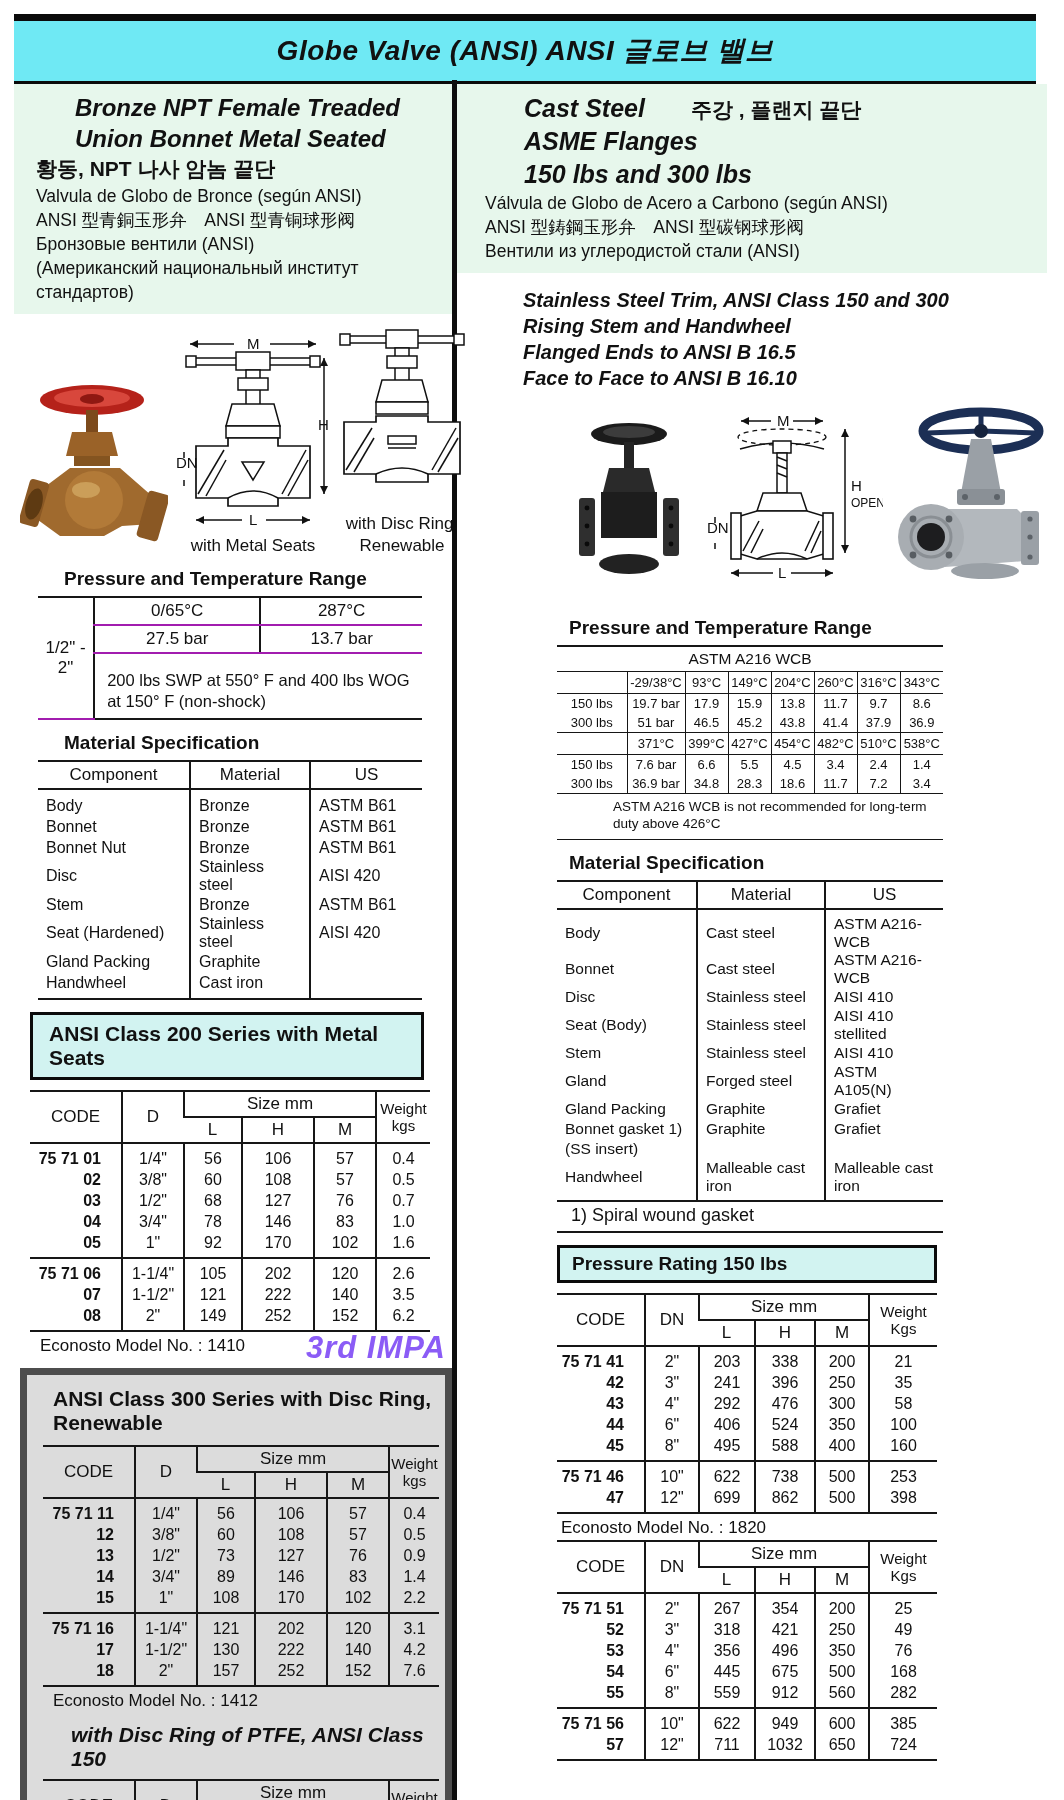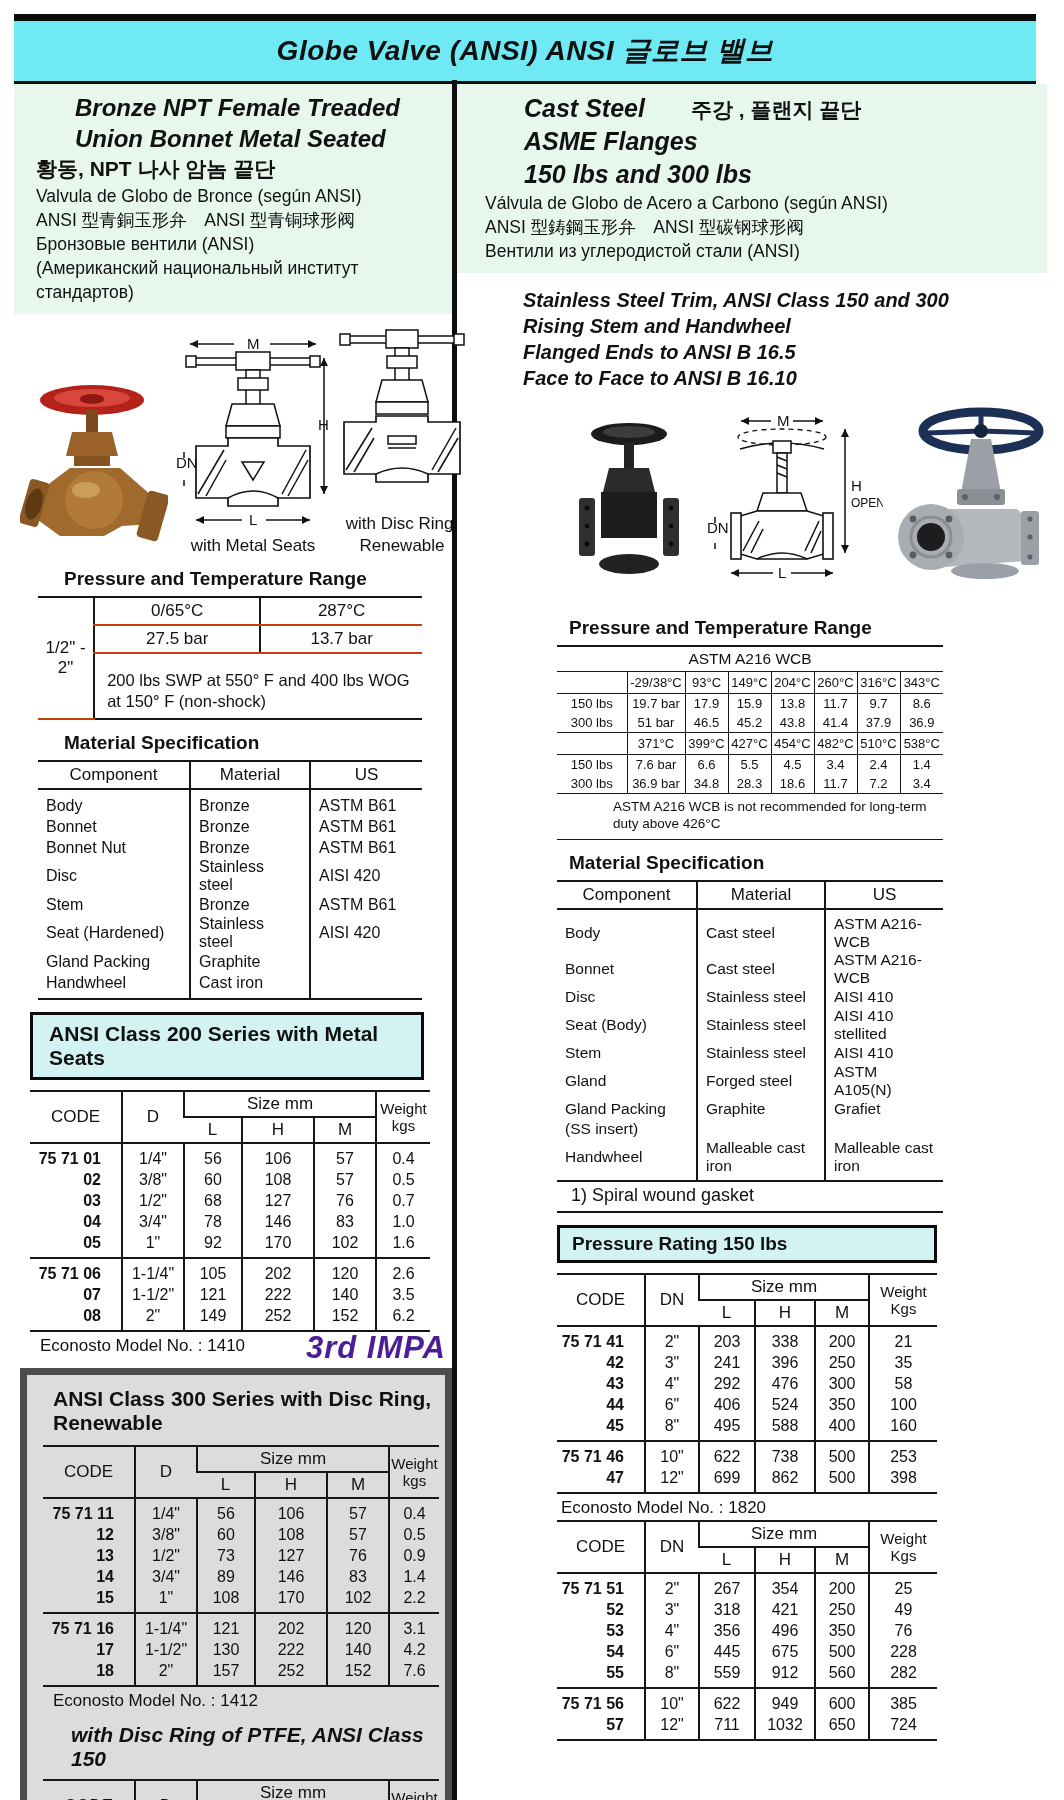--- a/index.html
+++ b/index.html
@@ -42,7 +42,7 @@
   .ptl{border-collapse:collapse;width:384px;margin-left:24px;border-top:2.5px solid #161616;border-bottom:2.5px solid #161616;}
   .ptl td{border-left:2px solid #161616;text-align:center;font-size:17px;padding:3px 4px;}
   .ptl td.lbl{border-left:none;}
-  .ptl tr:nth-child(1) td,.ptl tr:nth-child(2) td{border-bottom:2px solid #c2410c;}
+  .ptl tr:nth-child(1) td,.ptl tr:nth-child(2) td{border-bottom:2px solid #a21caf;}
   .ptl td.note{text-align:left;padding:16px 6px 6px 12px;font-size:16.5px;line-height:21px;}
 
   

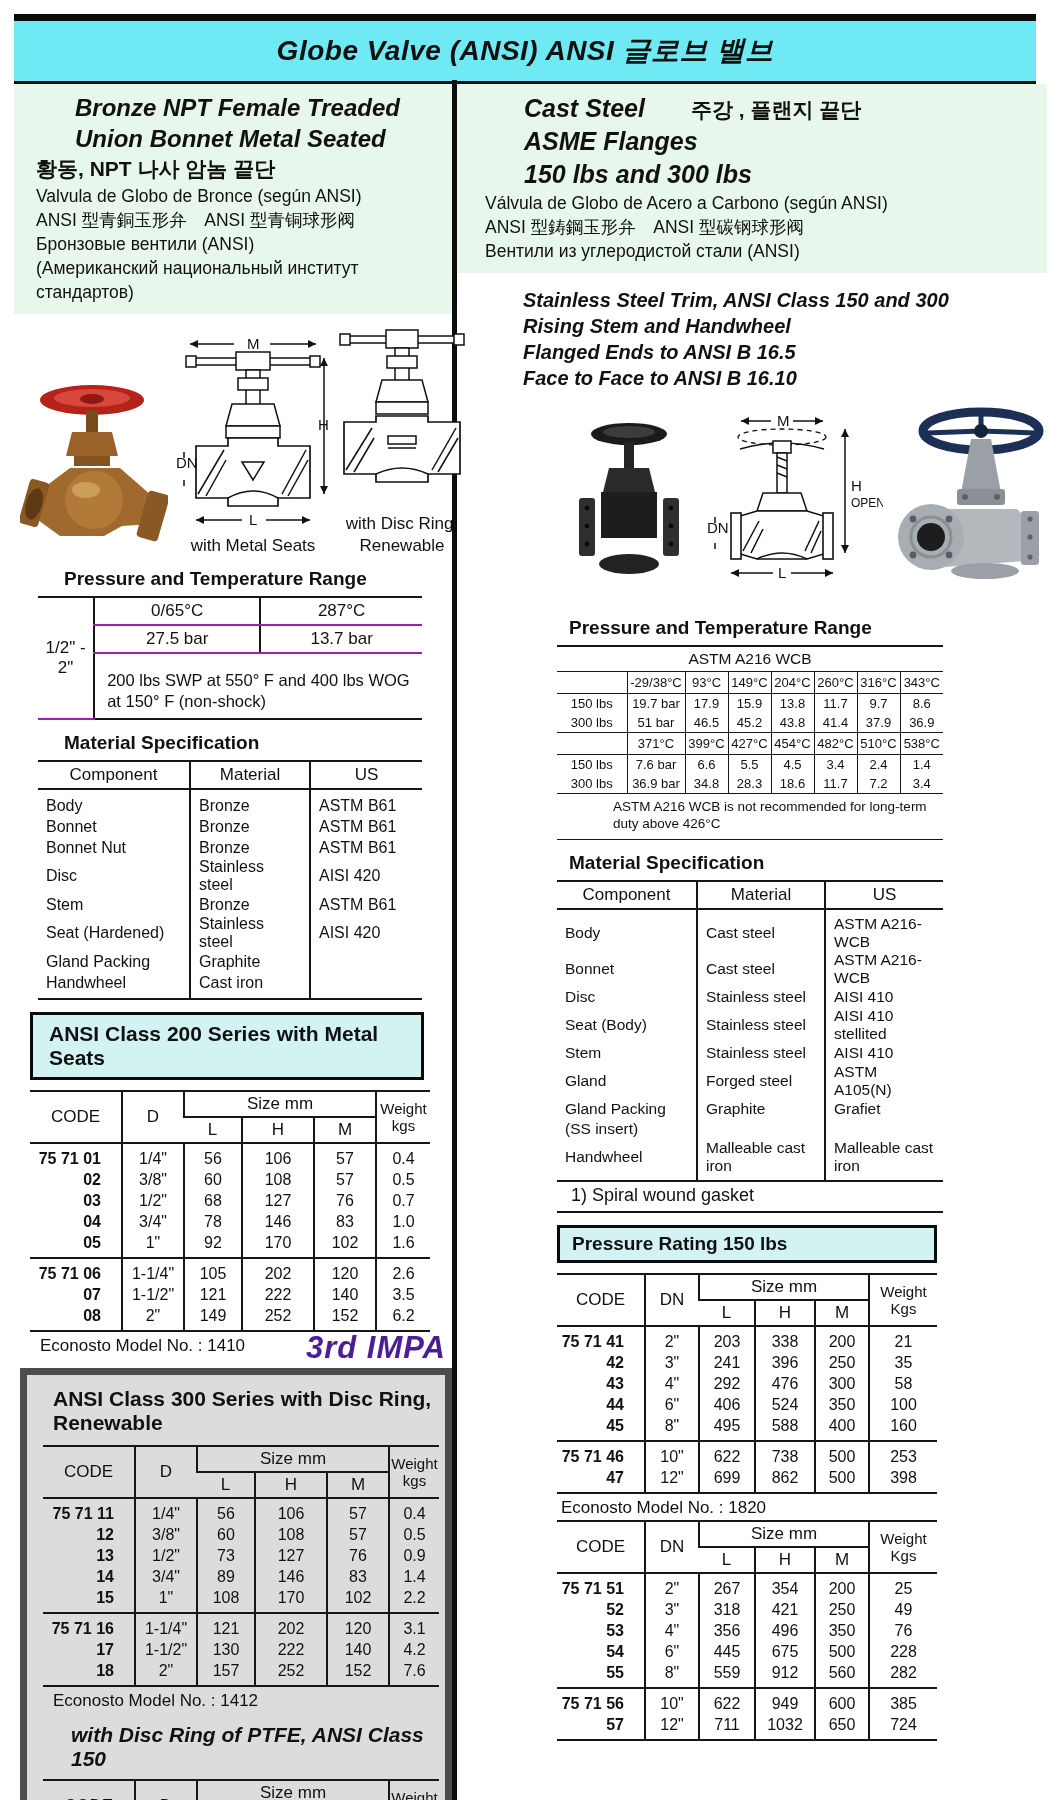--- a/index.html
+++ b/index.html
@@ -753,6 +753,11 @@
             <td>Grafiet</td>
           </tr>
           <tr>
+            <td>Bonnet gasket 1)</td>
+            <td>Graphite</td>
+            <td>Grafiet</td>
+          </tr>
+          <tr>
             <td>(SS insert)</td>
             <td></td>
             <td></td>

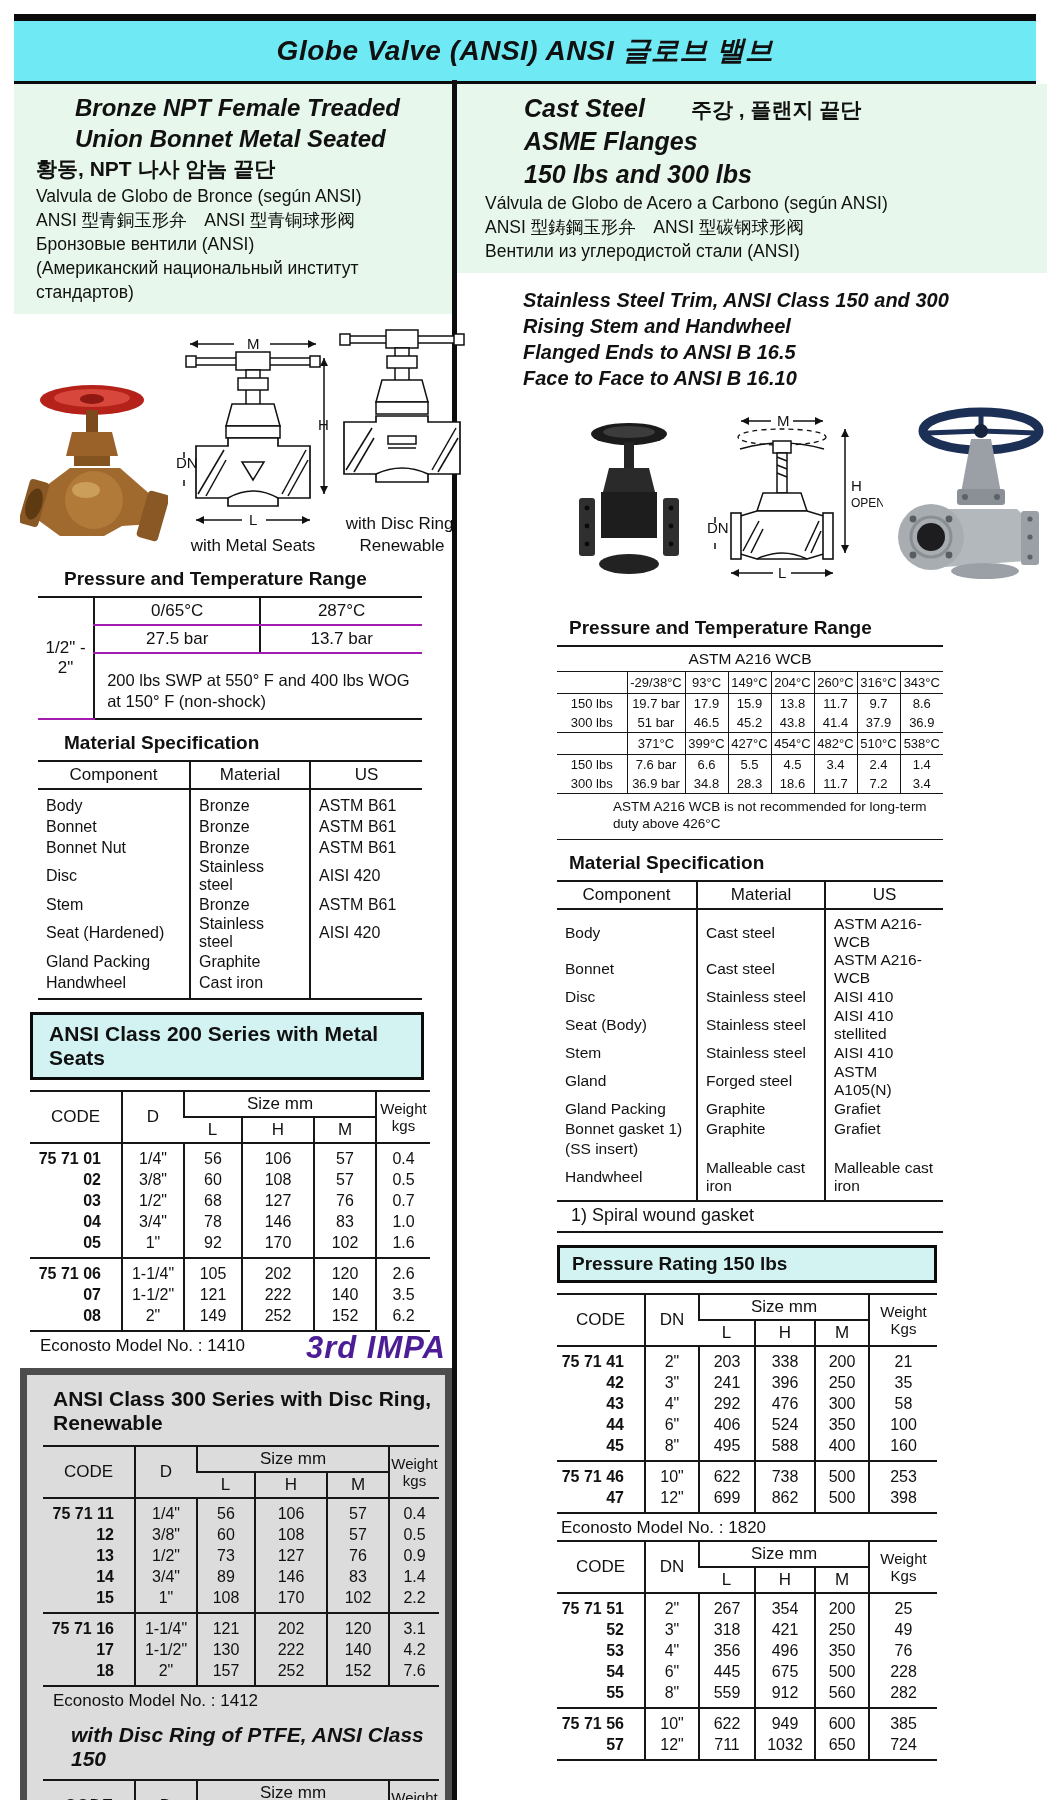--- a/index.html
+++ b/index.html
@@ -81,7 +81,7 @@
   .gray-box .ptfe-title{font-size:21px;font-weight:700;font-style:italic;margin:12px 0 8px 36px;}
   .gray-box .size-table{margin-left:8px;background:#dcdcdc;}
   .gray-box .model-line{margin-left:18px;}
-  .impa{display:block;text-align:right;margin:-28px 6px 0 0;position:relative;z-index:3;color:#4c1d95;font-size:31px;font-weight:700;font-style:italic;letter-spacing:1px;}
+  .impa{display:block;text-align:right;margin:-28px 6px 0 0;position:relative;z-index:3;color:#8b5cf6;font-size:31px;font-weight:700;font-style:italic;letter-spacing:1px;}
 
   
   .ptr{border-collapse:collapse;table-layout:fixed;width:386px;margin-left:100px;border-top:2px solid #161616;}

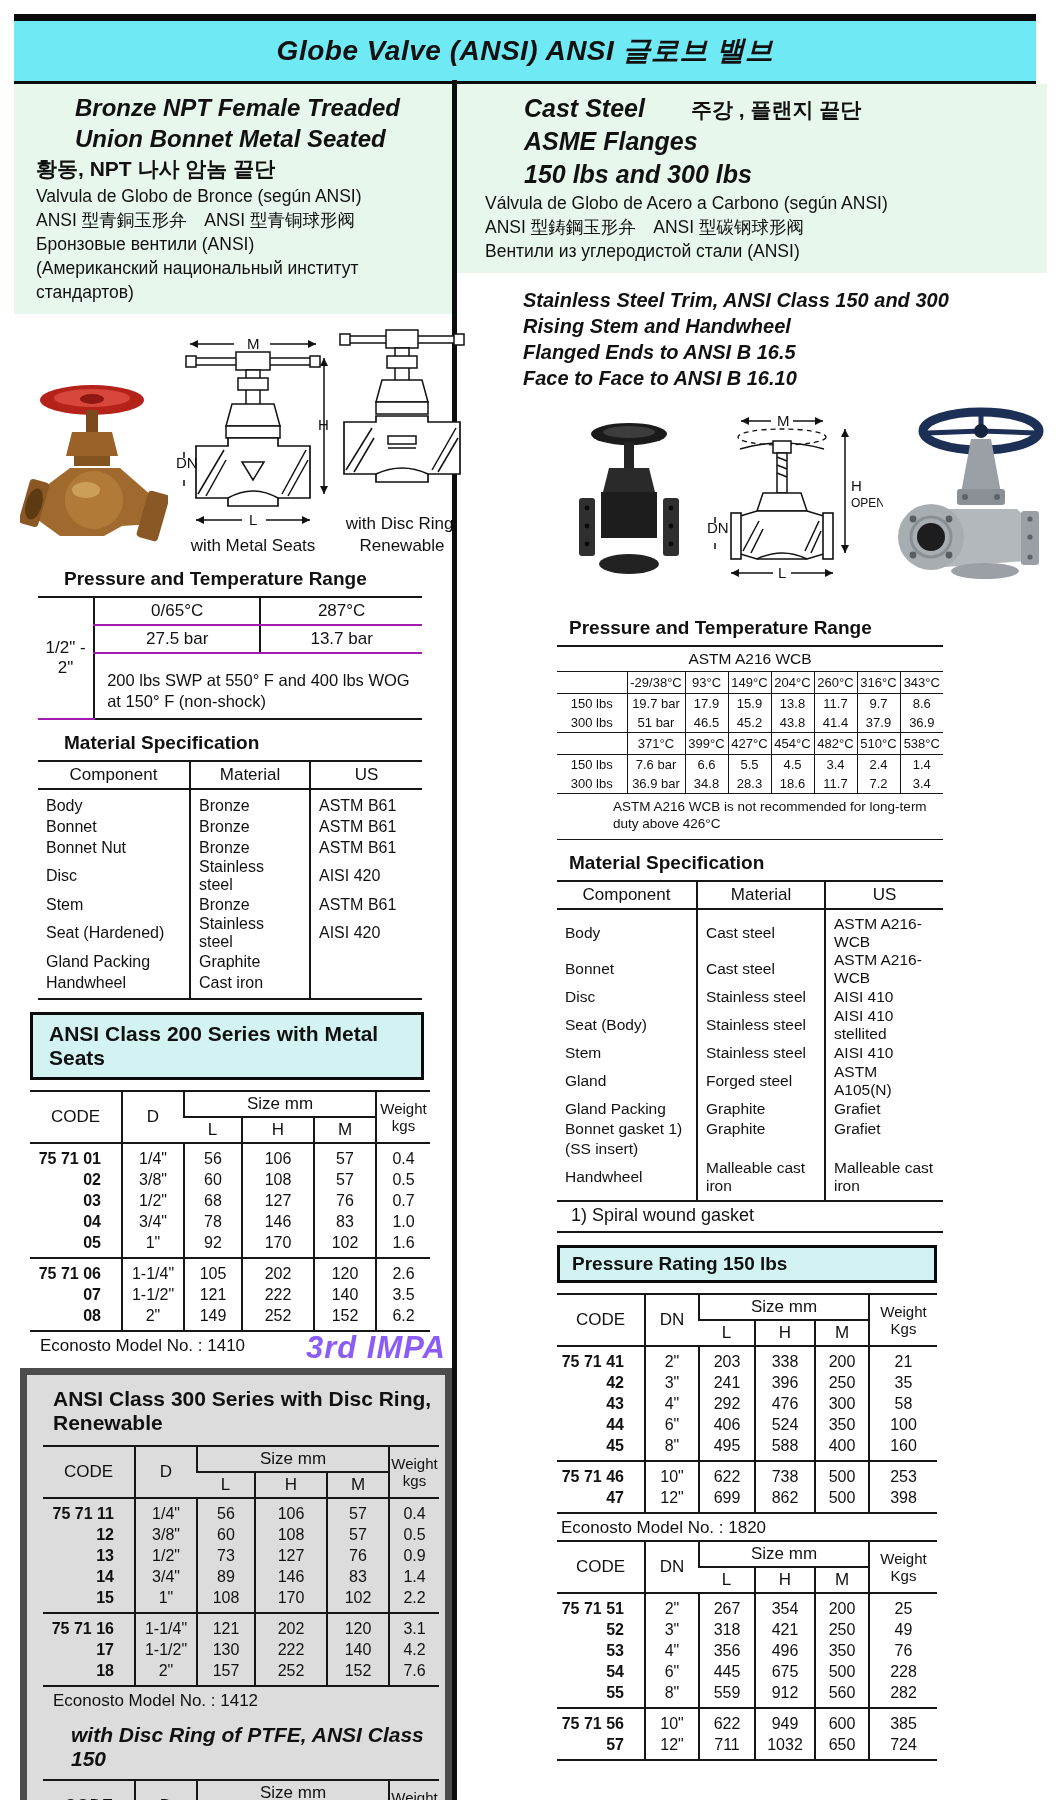--- a/index.html
+++ b/index.html
@@ -912,7 +912,7 @@
             <td>445</td>
             <td>675</td>
             <td>500</td>
-            <td>228</td>
+            <td>168</td>
           </tr>
           <tr>
             <td>55</td>

